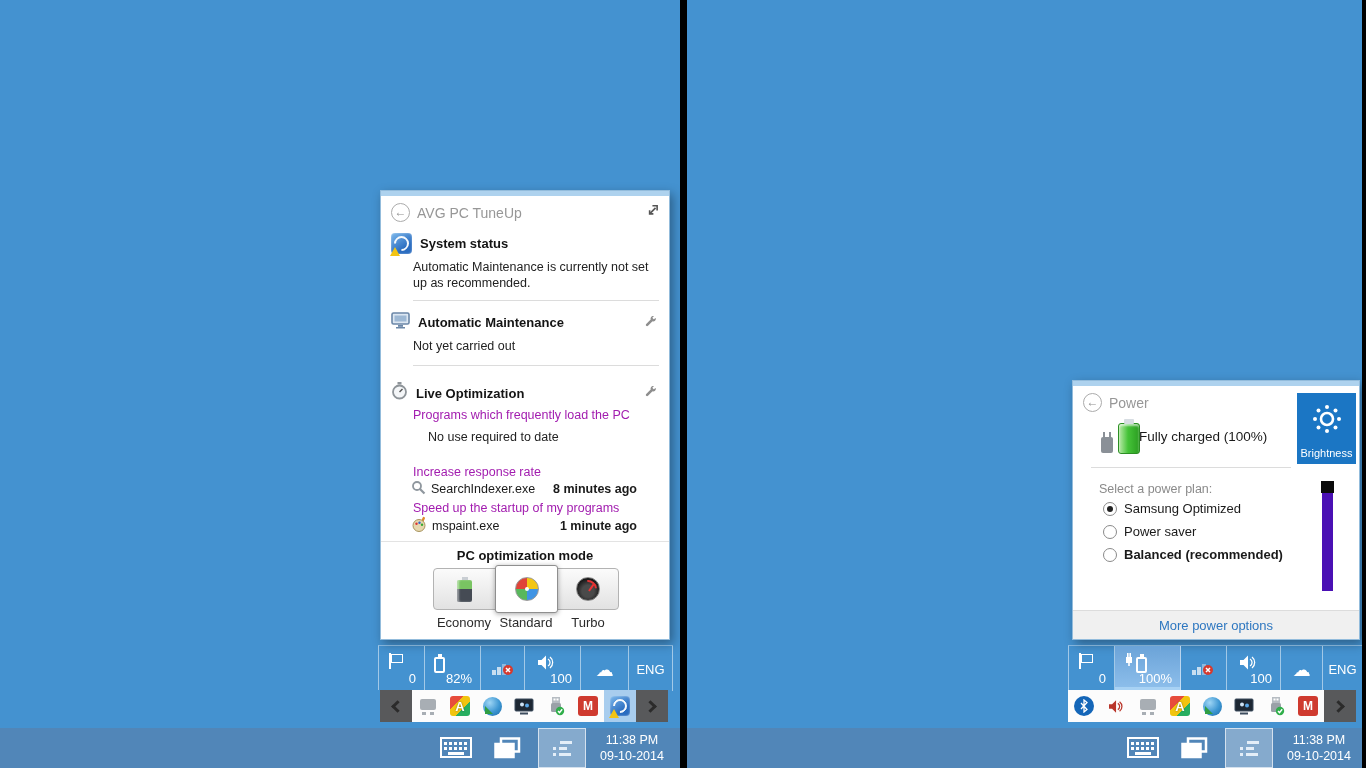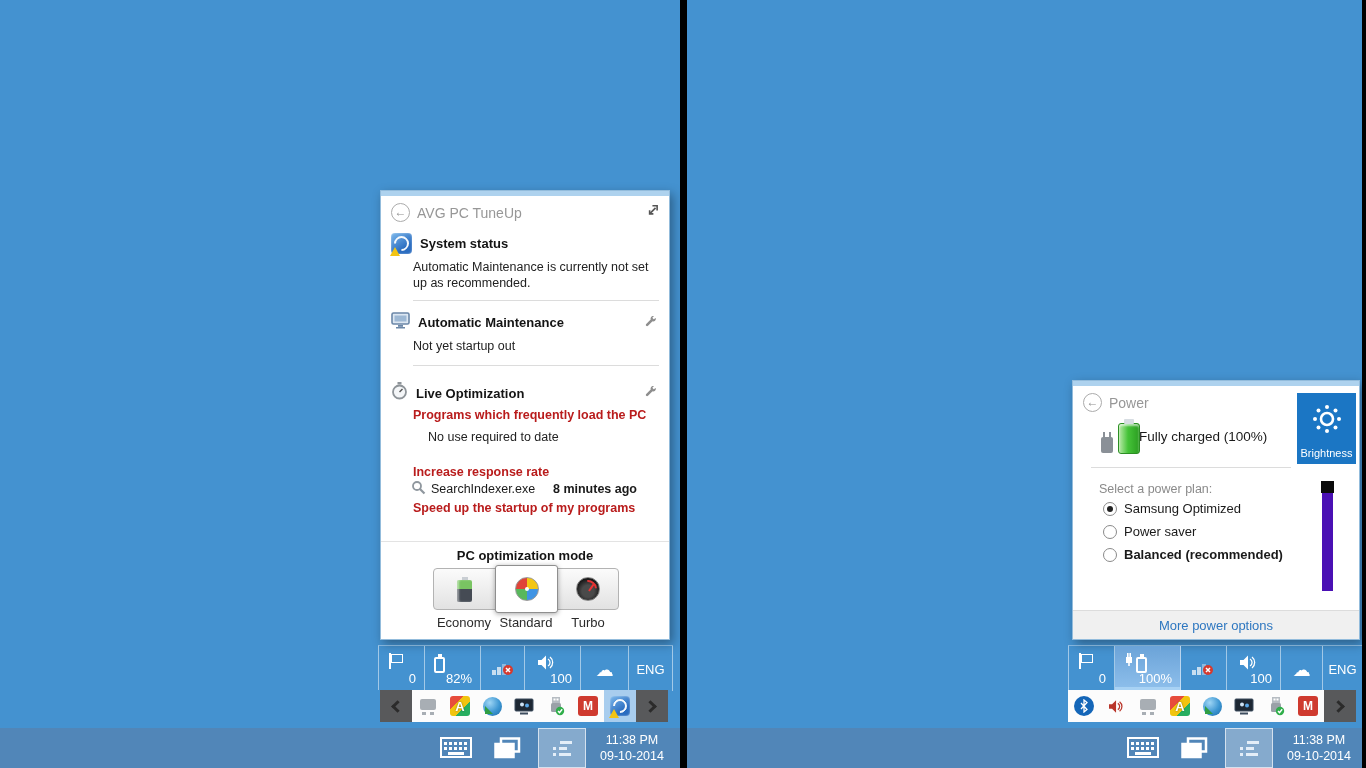--- a/index.html
+++ b/index.html
@@ -154,7 +154,7 @@
     <span class="wrenchpos" style="top:123px;position:absolute"><svg width="13" height="13" viewBox="0 0 13 13">
           <path d="M11.8 3.1c.4 1-.1 2.3-1 2.9-.7.5-1.6.6-2.3.3L4 10.8c-.5.5-1.3.5-1.8 0s-.5-1.3 0-1.8l4.5-4.5c-.3-.8-.2-1.7.3-2.3.6-.9 1.9-1.4 2.9-1L8.3 2.8l1.4 1.4 2.1-1.1z" fill="#8e8e8e"></path>
         </svg></span>
-    <div class="btext" style="top:147px">Not yet startup out</div>
+    <div class="btext" style="top:147px">Not yet carried out</div>
     <div class="hr" style="top:174px"></div>
 
     <div class="sec-head" style="top:191px">

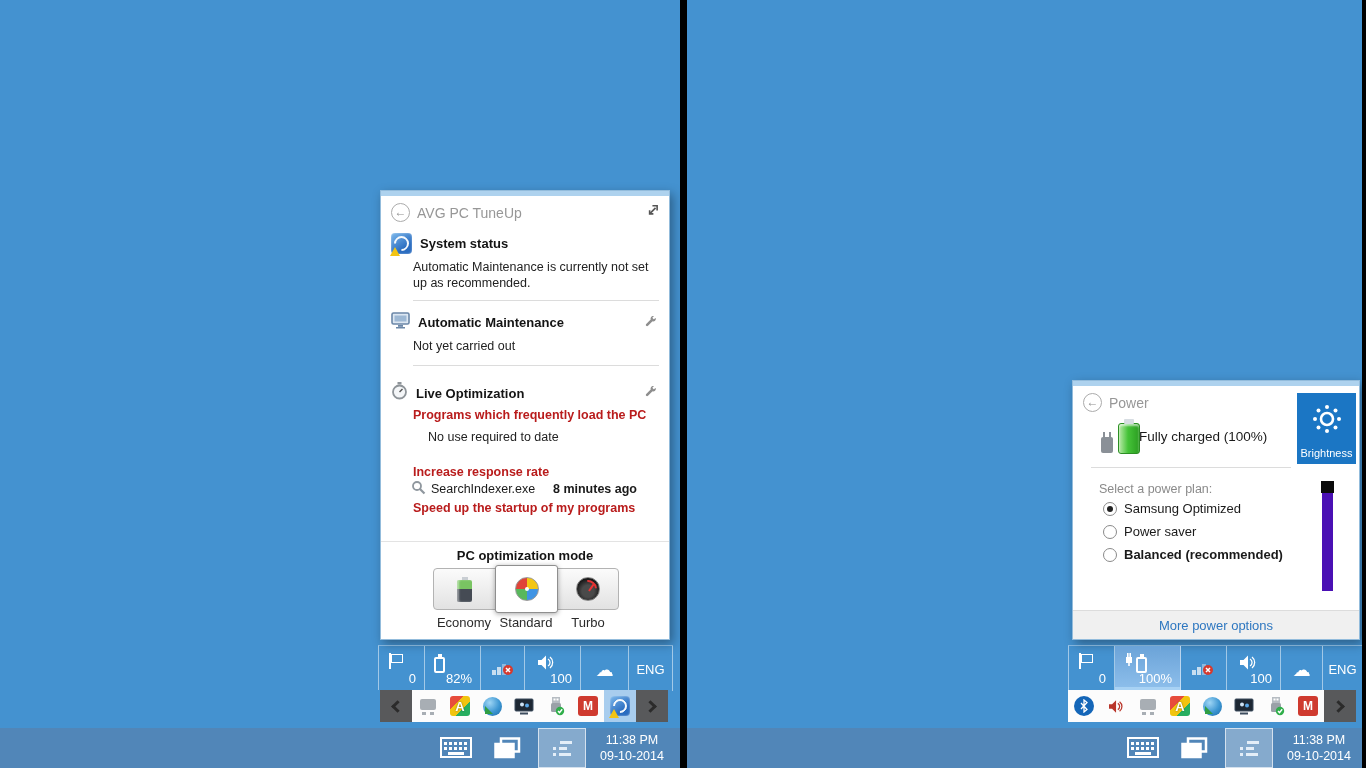--- a/index.html
+++ b/index.html
@@ -70,7 +70,7 @@
 .sec-title { font-weight:bold; font-size:13px; color:#141414; }
 .wrenchpos { position:absolute; right:12px; }
 .btext { position:absolute; left:32px; right:14px; font-size:12.5px; color:#222; line-height:16px; }
-.gray { color:#b91c1c;font-weight:bold; }
+.gray { color:#a21caf; }
 .hr { position:absolute; left:32px; width:246px; border-top:1px solid #dcdcdc; }
 .hr.full { left:0; width:288px; border-color:#e3e3e3; }
 .itemrow { position:absolute; left:30px; right:32px; display:flex; align-items:center; gap:5px; font-size:12.5px; color:#1a1a1a; }

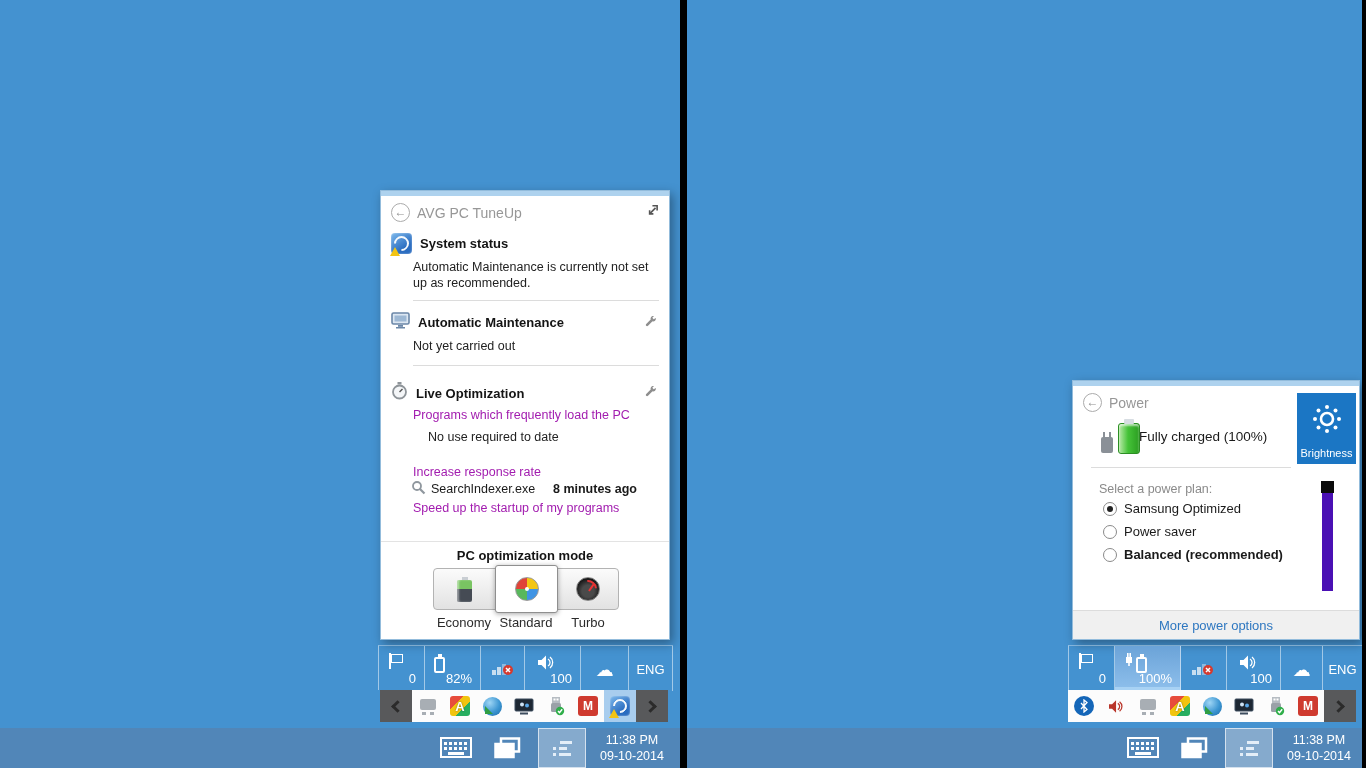--- a/index.html
+++ b/index.html
@@ -181,6 +181,17 @@
       <span class="t">8 minutes ago</span>
     </div>
     <div class="btext gray" style="top:309px">Speed up the startup of my programs</div>
+    <div class="itemrow" style="top:325px">
+      <span><svg width="16" height="16" viewBox="0 0 16 16">
+            <rect x="10.2" y="0.5" width="2.4" height="9" rx="1" transform="rotate(25 11 5)" fill="#e08a2a"></rect>
+            <circle cx="8" cy="9.5" r="6" fill="#e6d7ae" stroke="#a8945e"></circle>
+            <circle cx="5.5" cy="7.8" r="1.2" fill="#d33"></circle>
+            <circle cx="8.5" cy="6.8" r="1.2" fill="#36c"></circle>
+            <circle cx="11" cy="8.8" r="1.2" fill="#3a3"></circle>
+          </svg></span>
+      <span>mspaint.exe</span>
+      <span class="t">1 minute ago</span>
+    </div>
 
     <div class="hr full" style="top:350px"></div>
     <div class="mode-title" style="top:357px">PC optimization mode</div>

